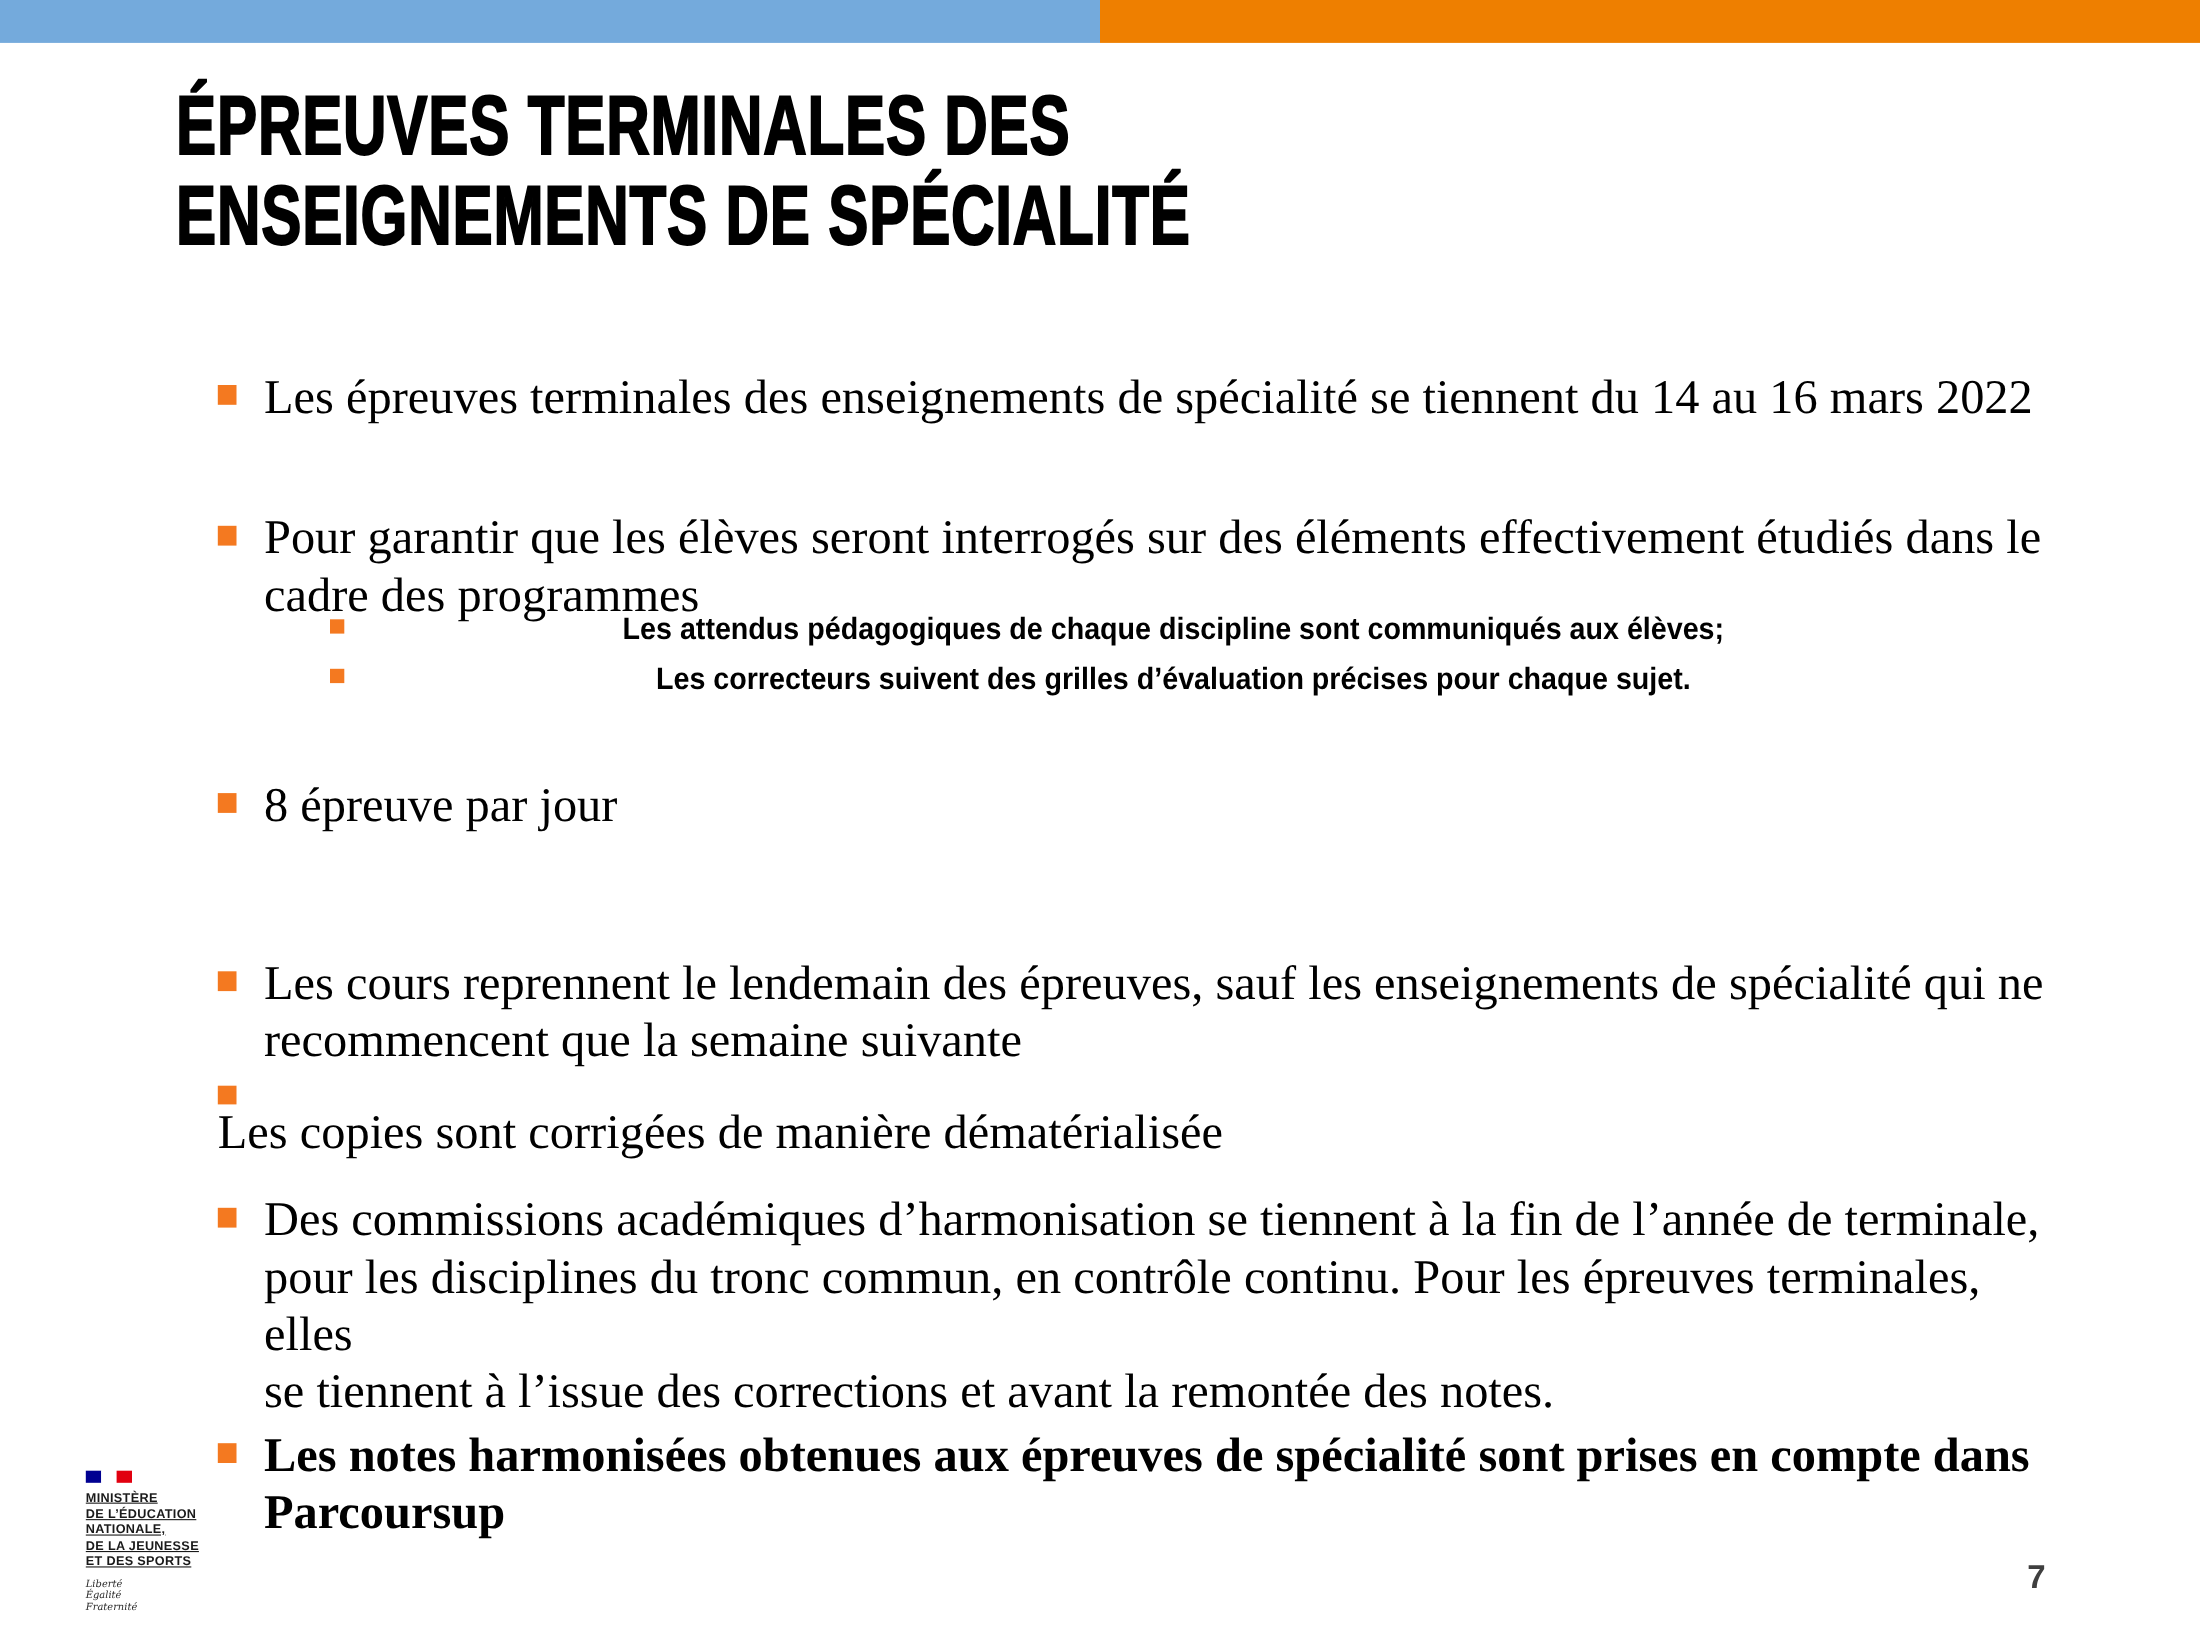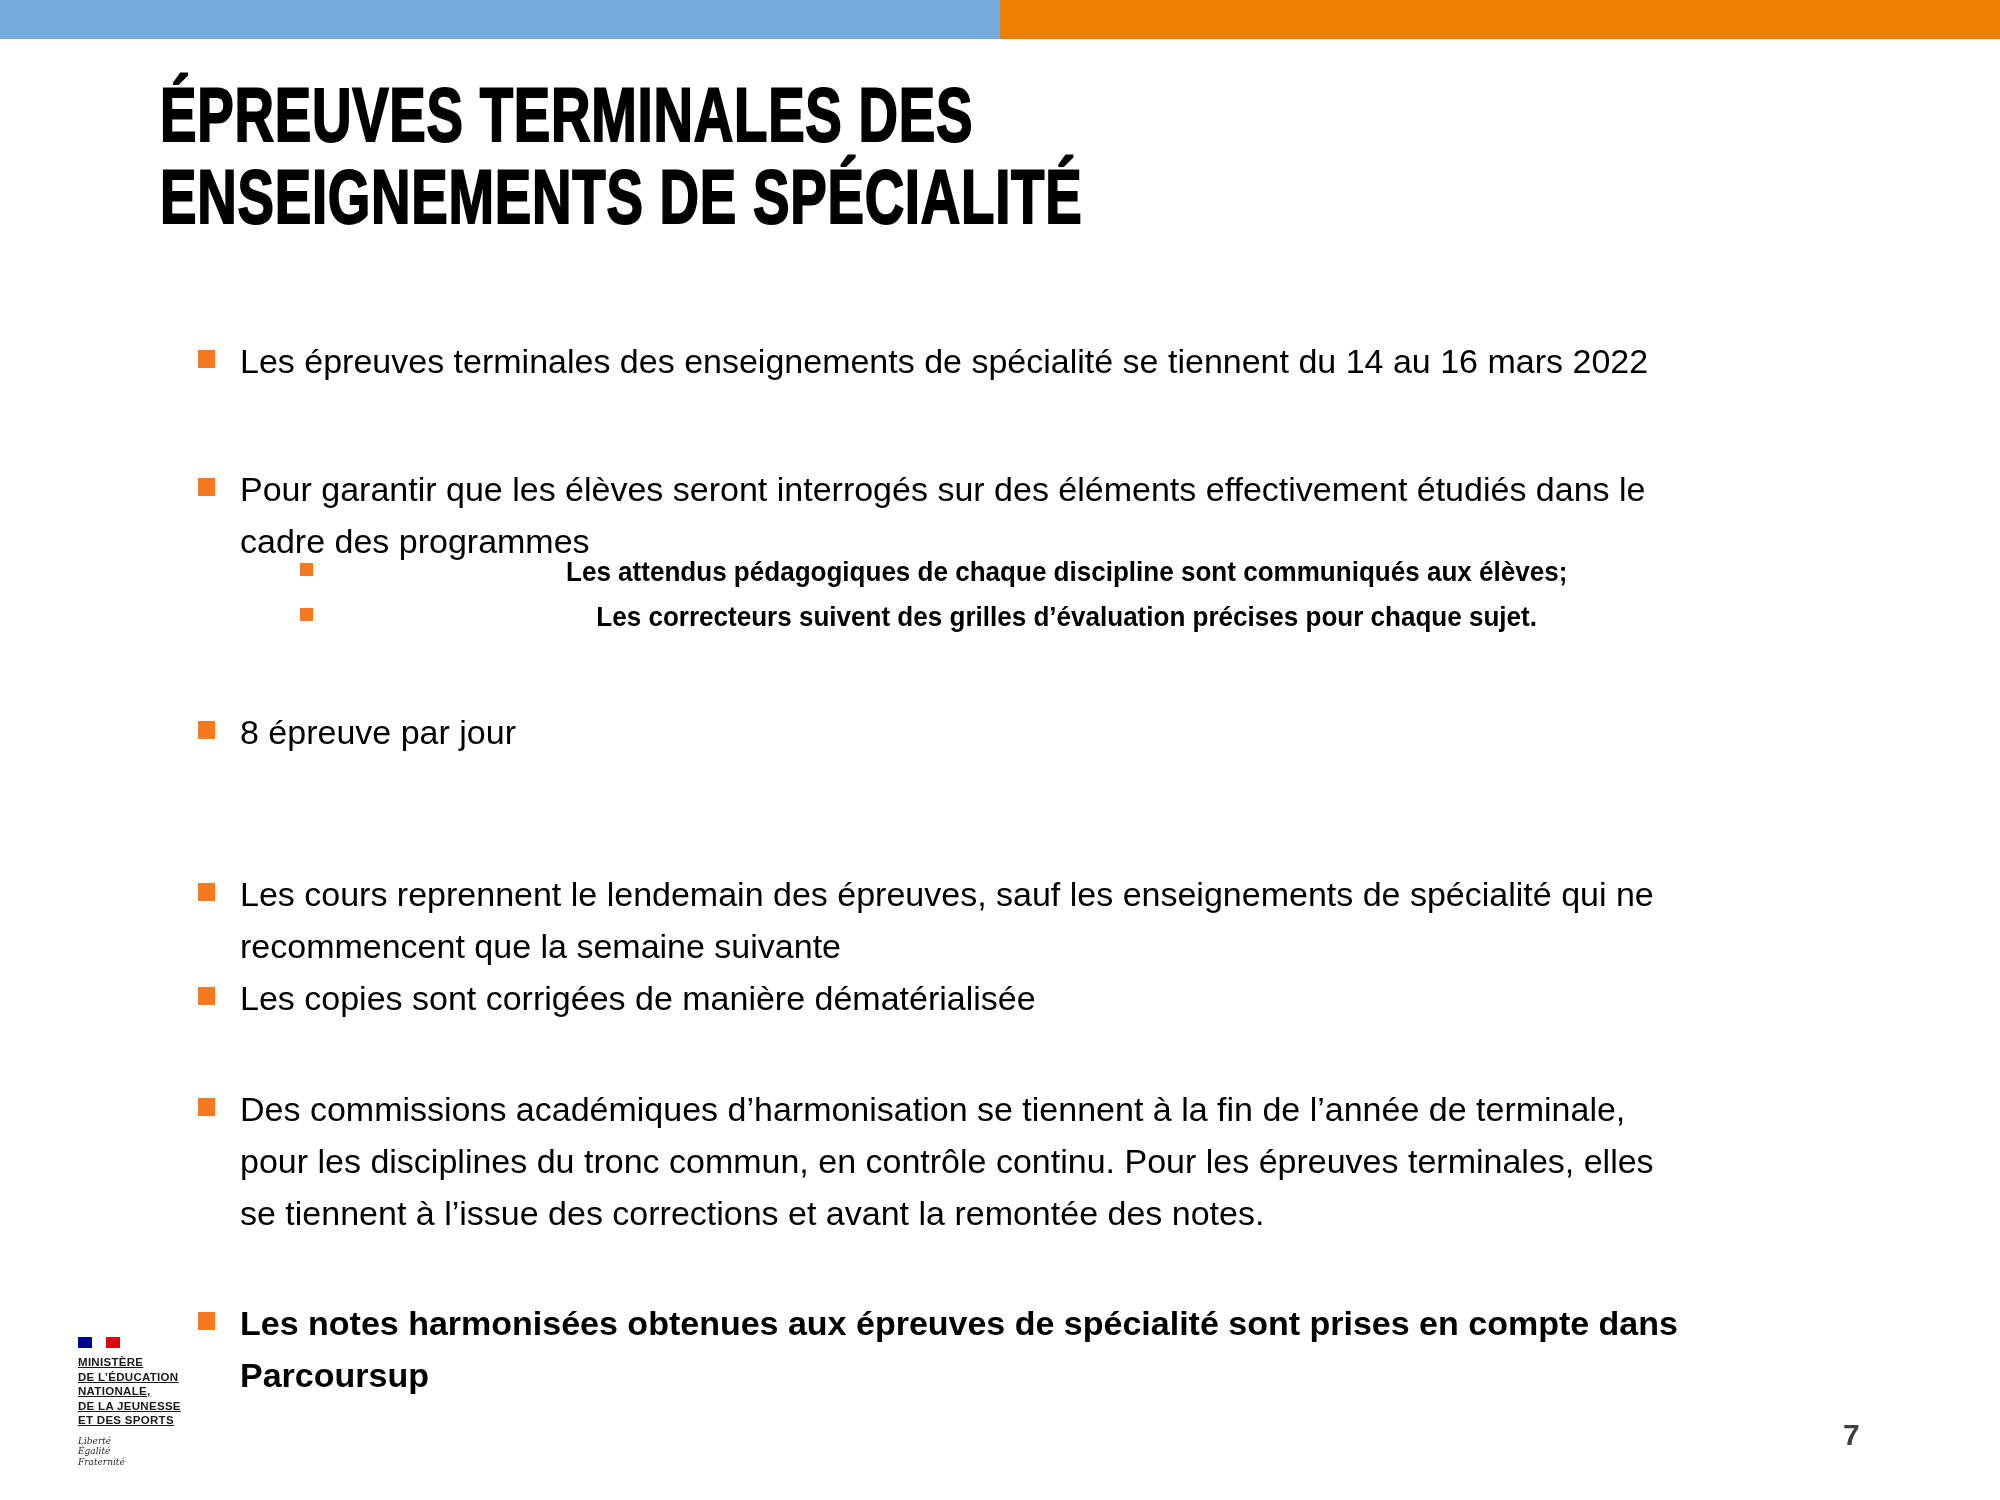--- a/index.html
+++ b/index.html
@@ -27,7 +27,7 @@
 
   .lvl1 { left: 198px; width: 1695px; }
   .lvl1 .sq { flex: 0 0 17px; width: 17px; height: 18px; margin-top: 15px; margin-right: 25px; background: #F47920; }
-  .lvl1 .txt { font-size: 34px; line-height: 52px; width: 1650px; }
+  .lvl1 .txt { font-size: 44px; line-height: 52px; width: 1650px; font-family: Liberation Serif, serif; }
 
   .lvl2 { left: 300px; width: 1620px; text-align: center; }
   .lvl2 .sq { flex: 0 0 13px; width: 13px; height: 13px; margin-top: 14px; margin-right: 12px; background: #F47920; }

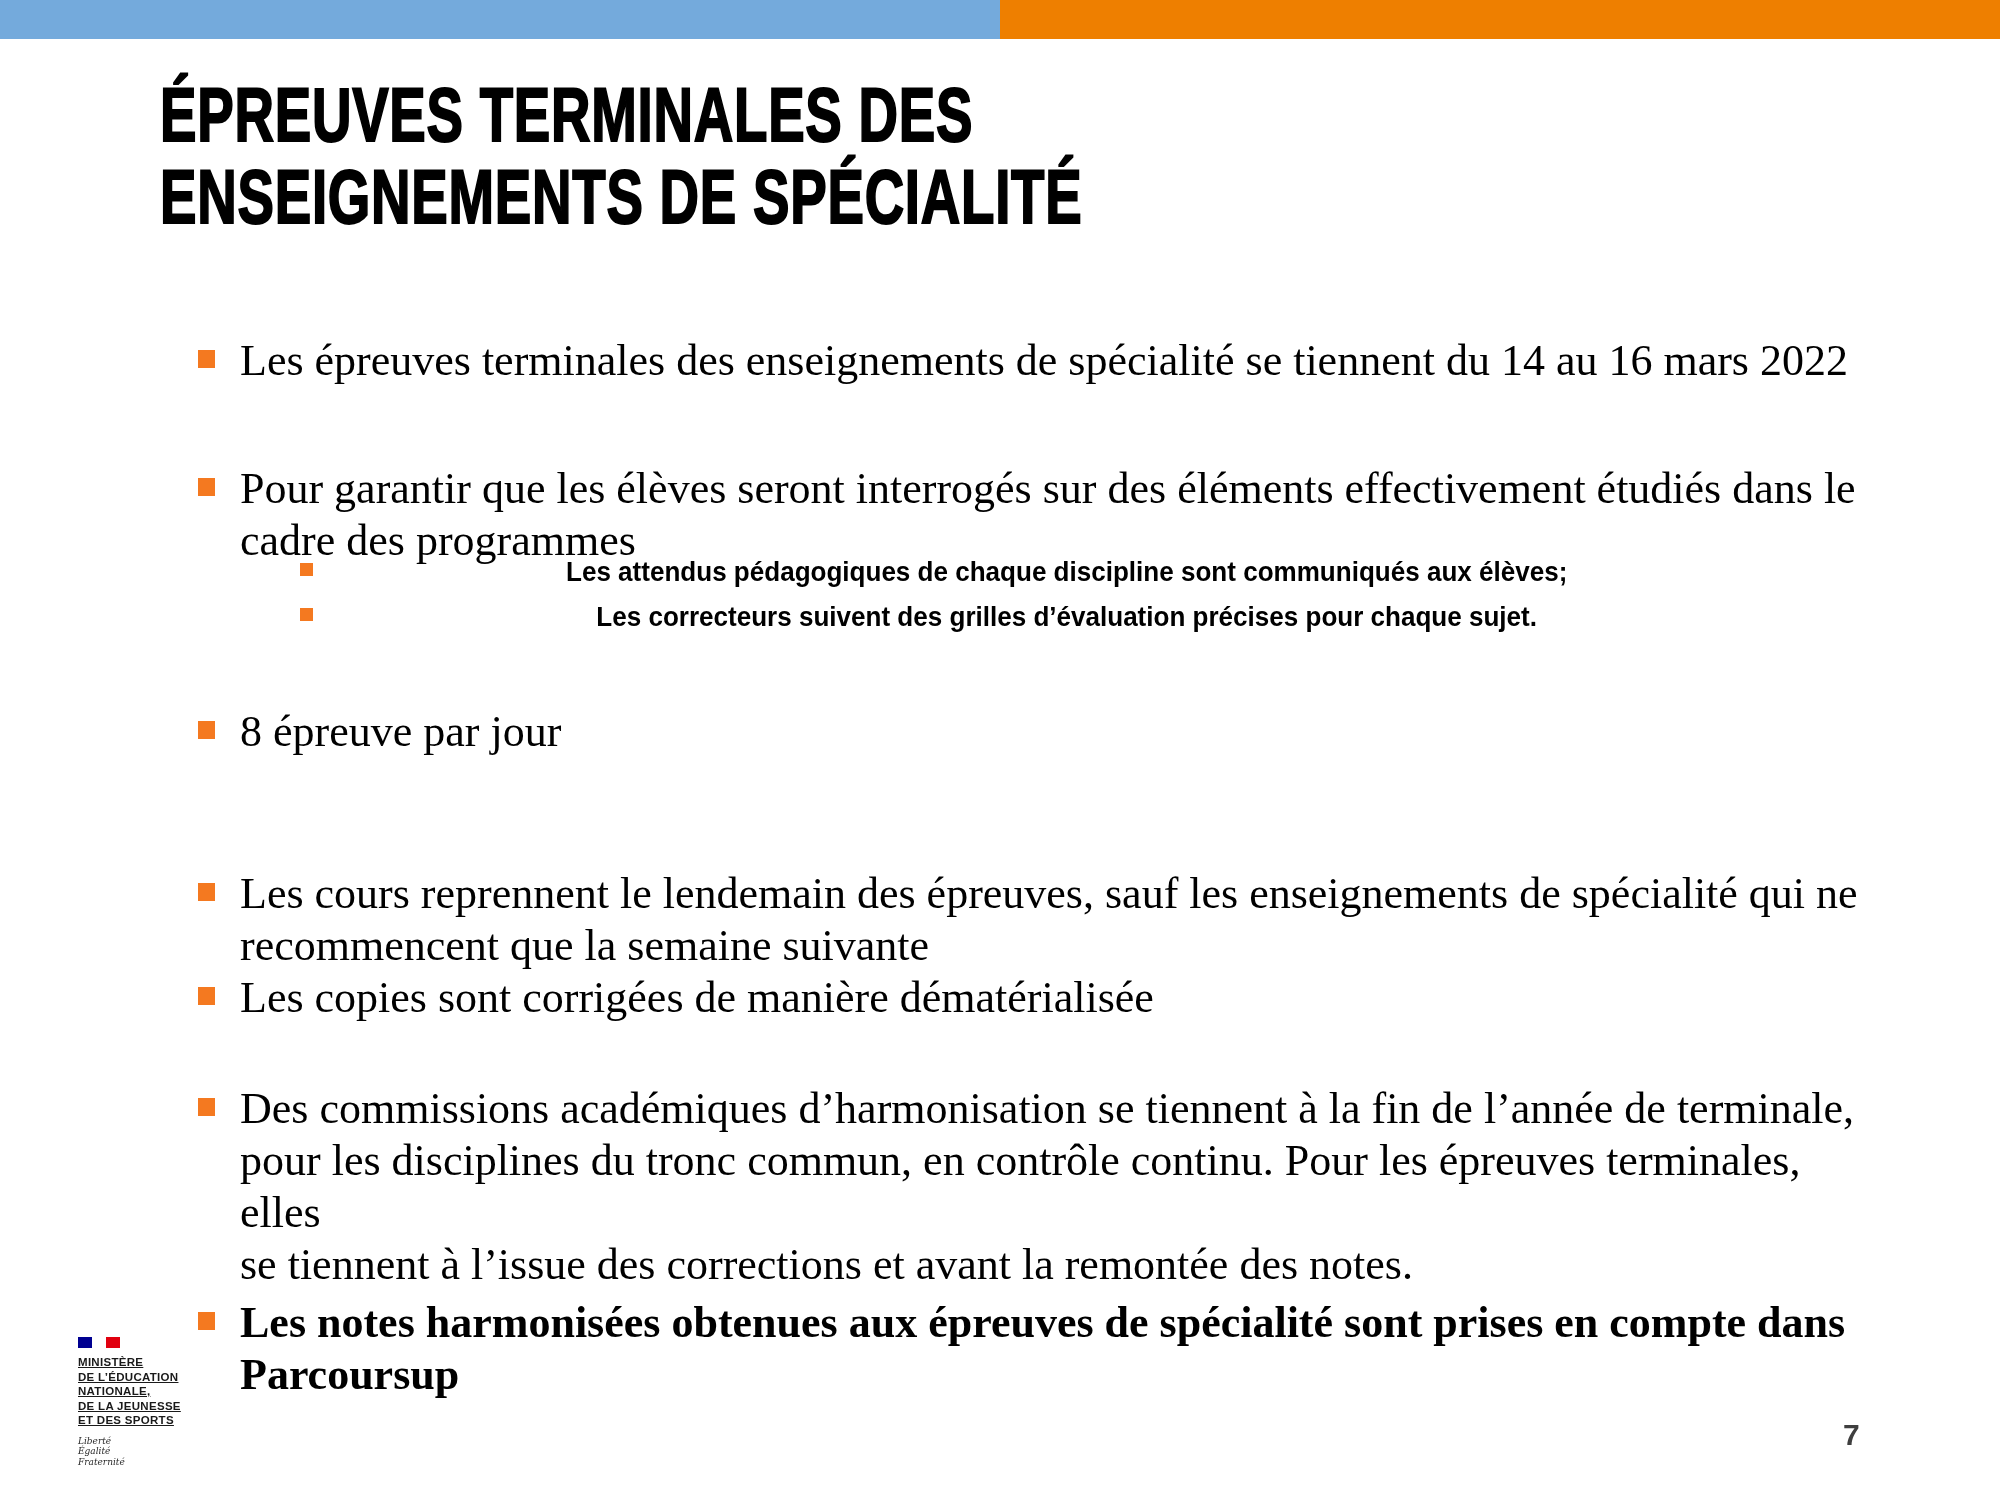--- a/index.html
+++ b/index.html
@@ -42,7 +42,7 @@
   .pos-s2 { top: 594px; }
   .pos-b3 { top: 706px; }
   .pos-b4 { top: 868px; }
-  .pos-b5 { top: 972px; }
+  .pos-b5 { top: 972px; flex-direction: column; }
   .pos-b6 { top: 1083px; }
   .pos-b7 { top: 1297px; }
 

